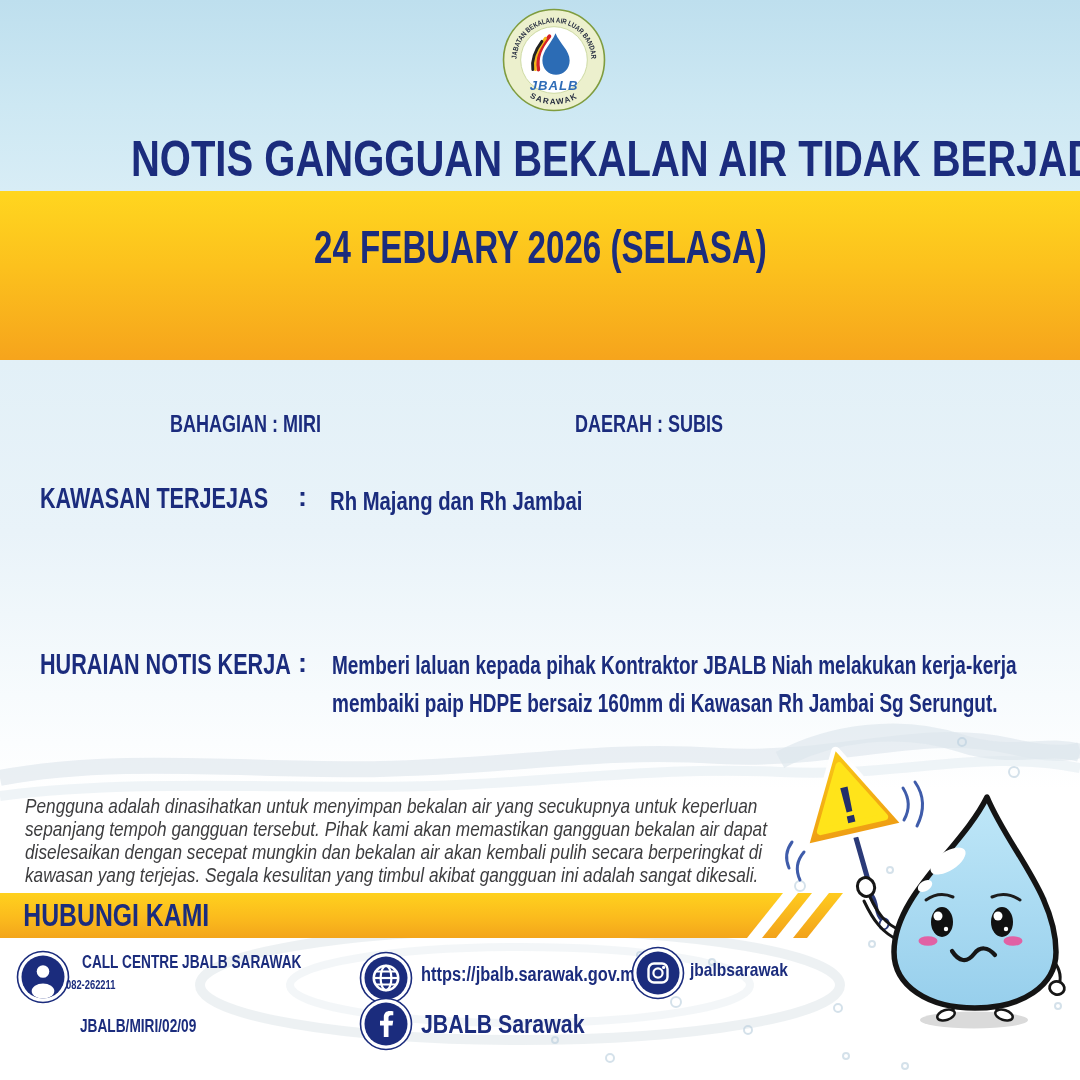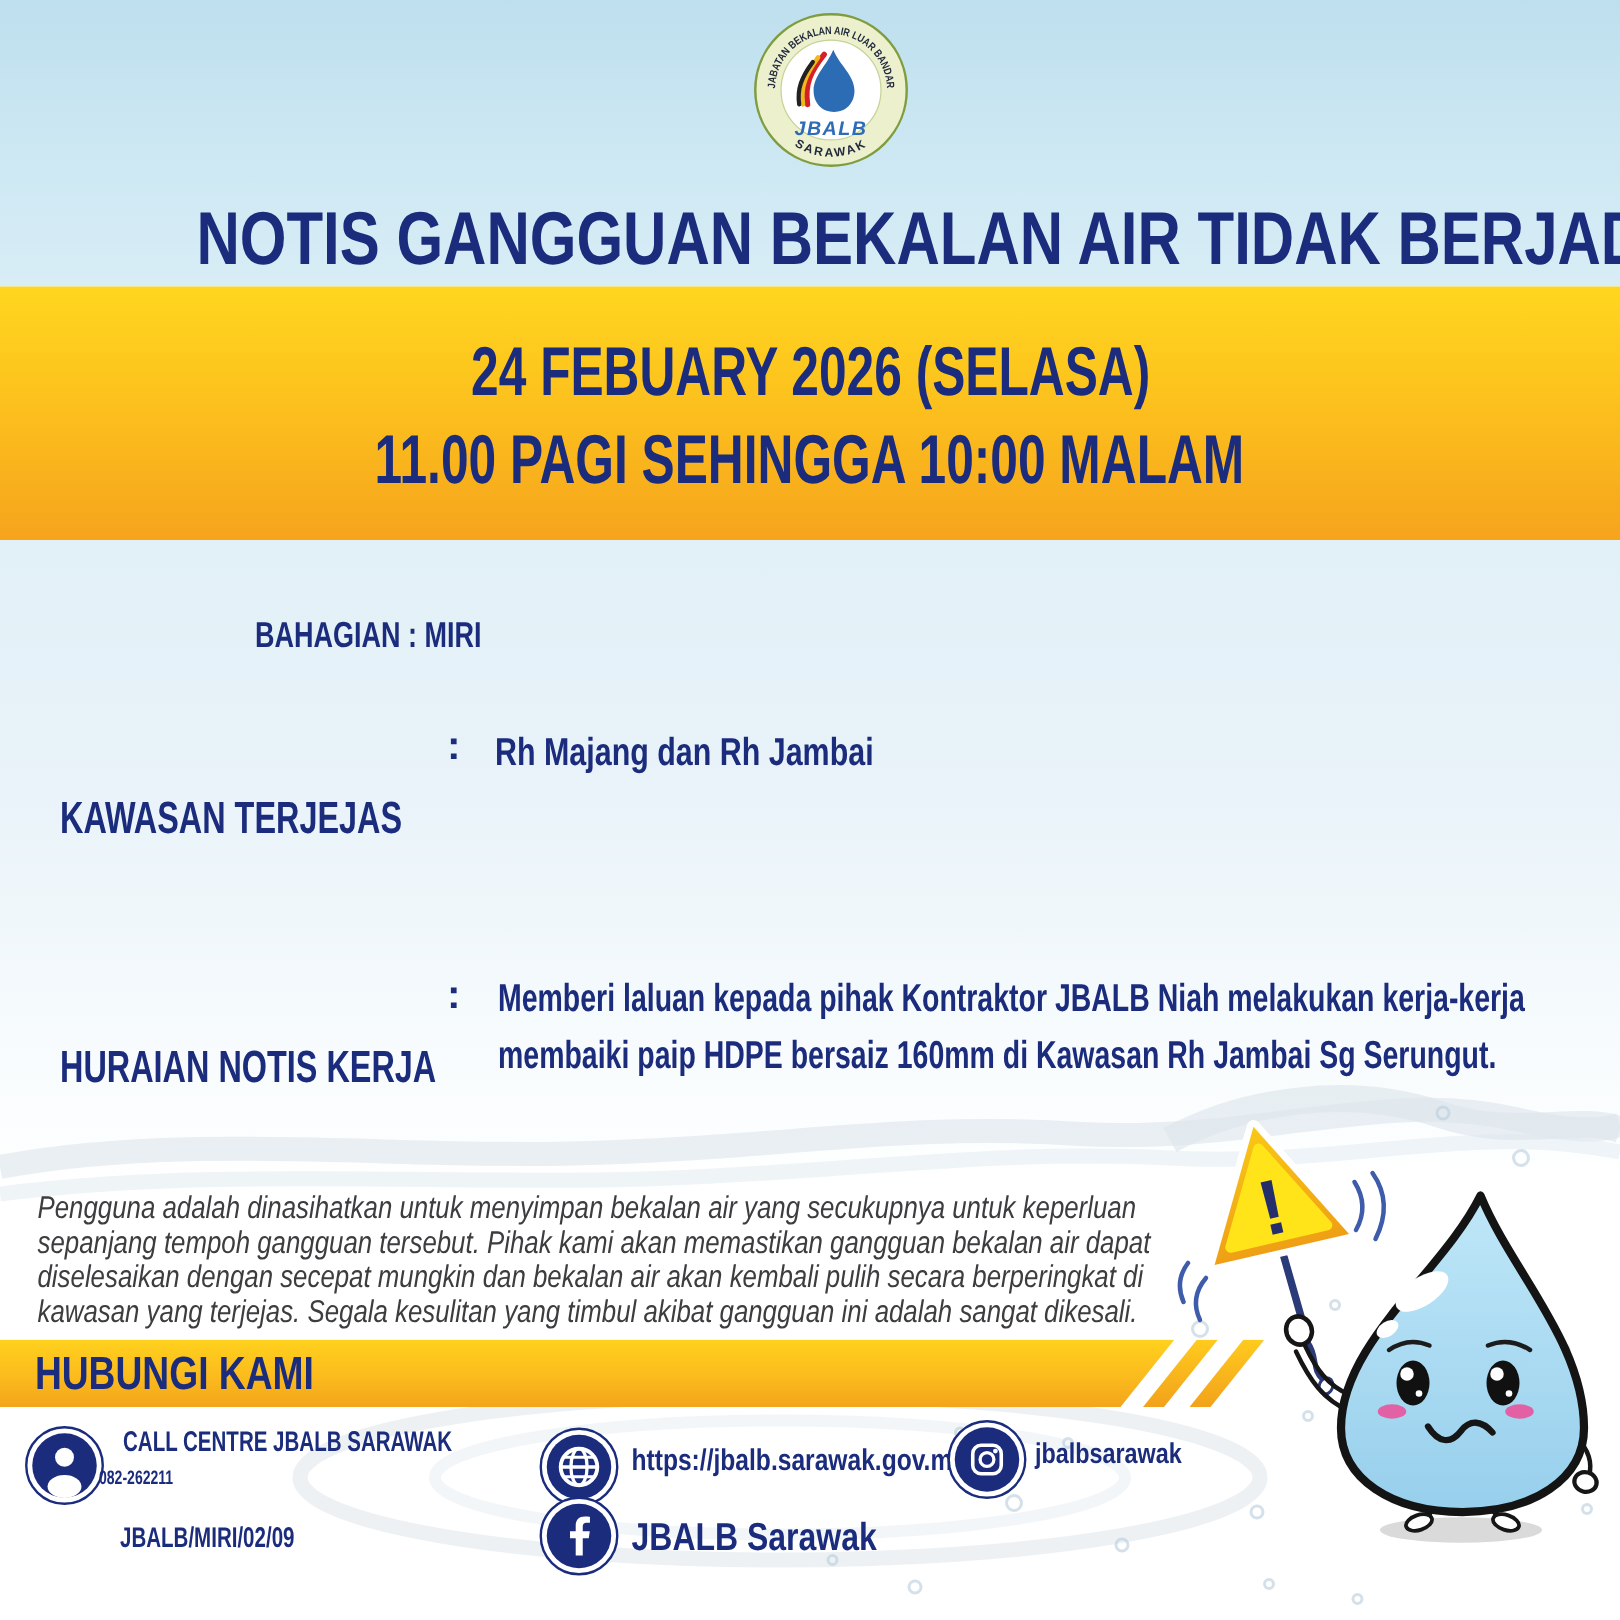--- a/index.html
+++ b/index.html
@@ -124,7 +124,6 @@
   <div class="abs title navy"><span class="cond">NOTIS GANGGUAN BEKALAN AIR TIDAK BERJADUAL</span></div>
 
   <div class="abs dateline d1 navy"><span class="cond">24 FEBUARY 2026 (SELASA)</span></div>
-  <div class="abs dateline d2 navy"><span class="cond">11.00 PAGI SEHINGGA 10:00 MALAM</span></div>
 
   <div class="abs region r-bahagian navy"><span class="condL">BAHAGIAN : MIRI</span></div>
 

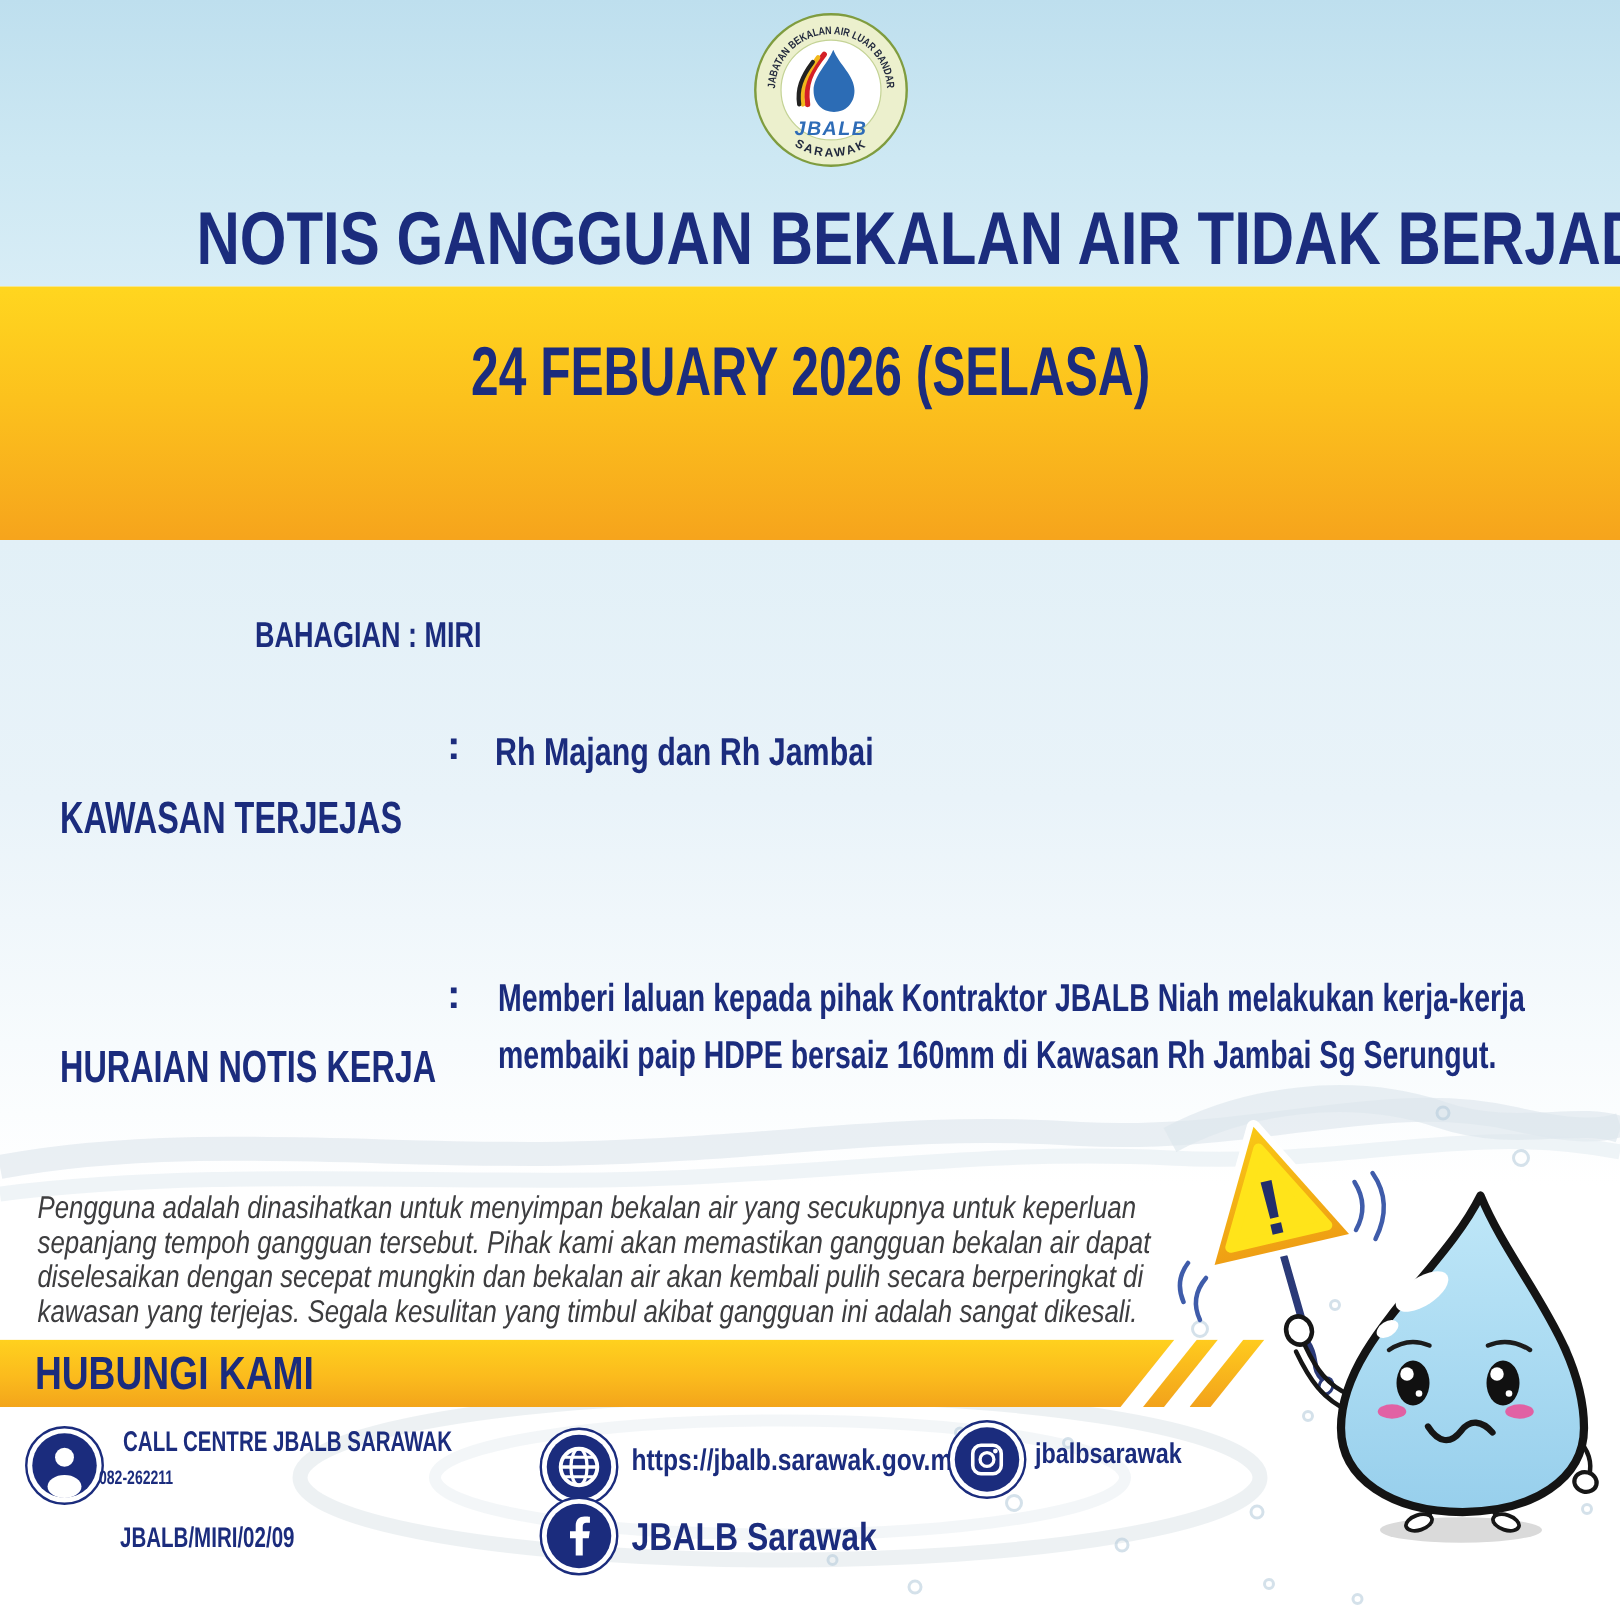--- a/index.html
+++ b/index.html
@@ -126,6 +126,7 @@
   <div class="abs dateline d1 navy"><span class="cond">24 FEBUARY 2026 (SELASA)</span></div>
 
   <div class="abs region r-bahagian navy"><span class="condL">BAHAGIAN : MIRI</span></div>
+  <div class="abs region r-daerah navy"><span class="condL">DAERAH : SUBIS</span></div>
 
   <div class="abs detail-label kw-label navy"><span class="condL">KAWASAN TERJEJAS</span></div>
   <div class="abs detail-colon kw-colon navy">:</div>

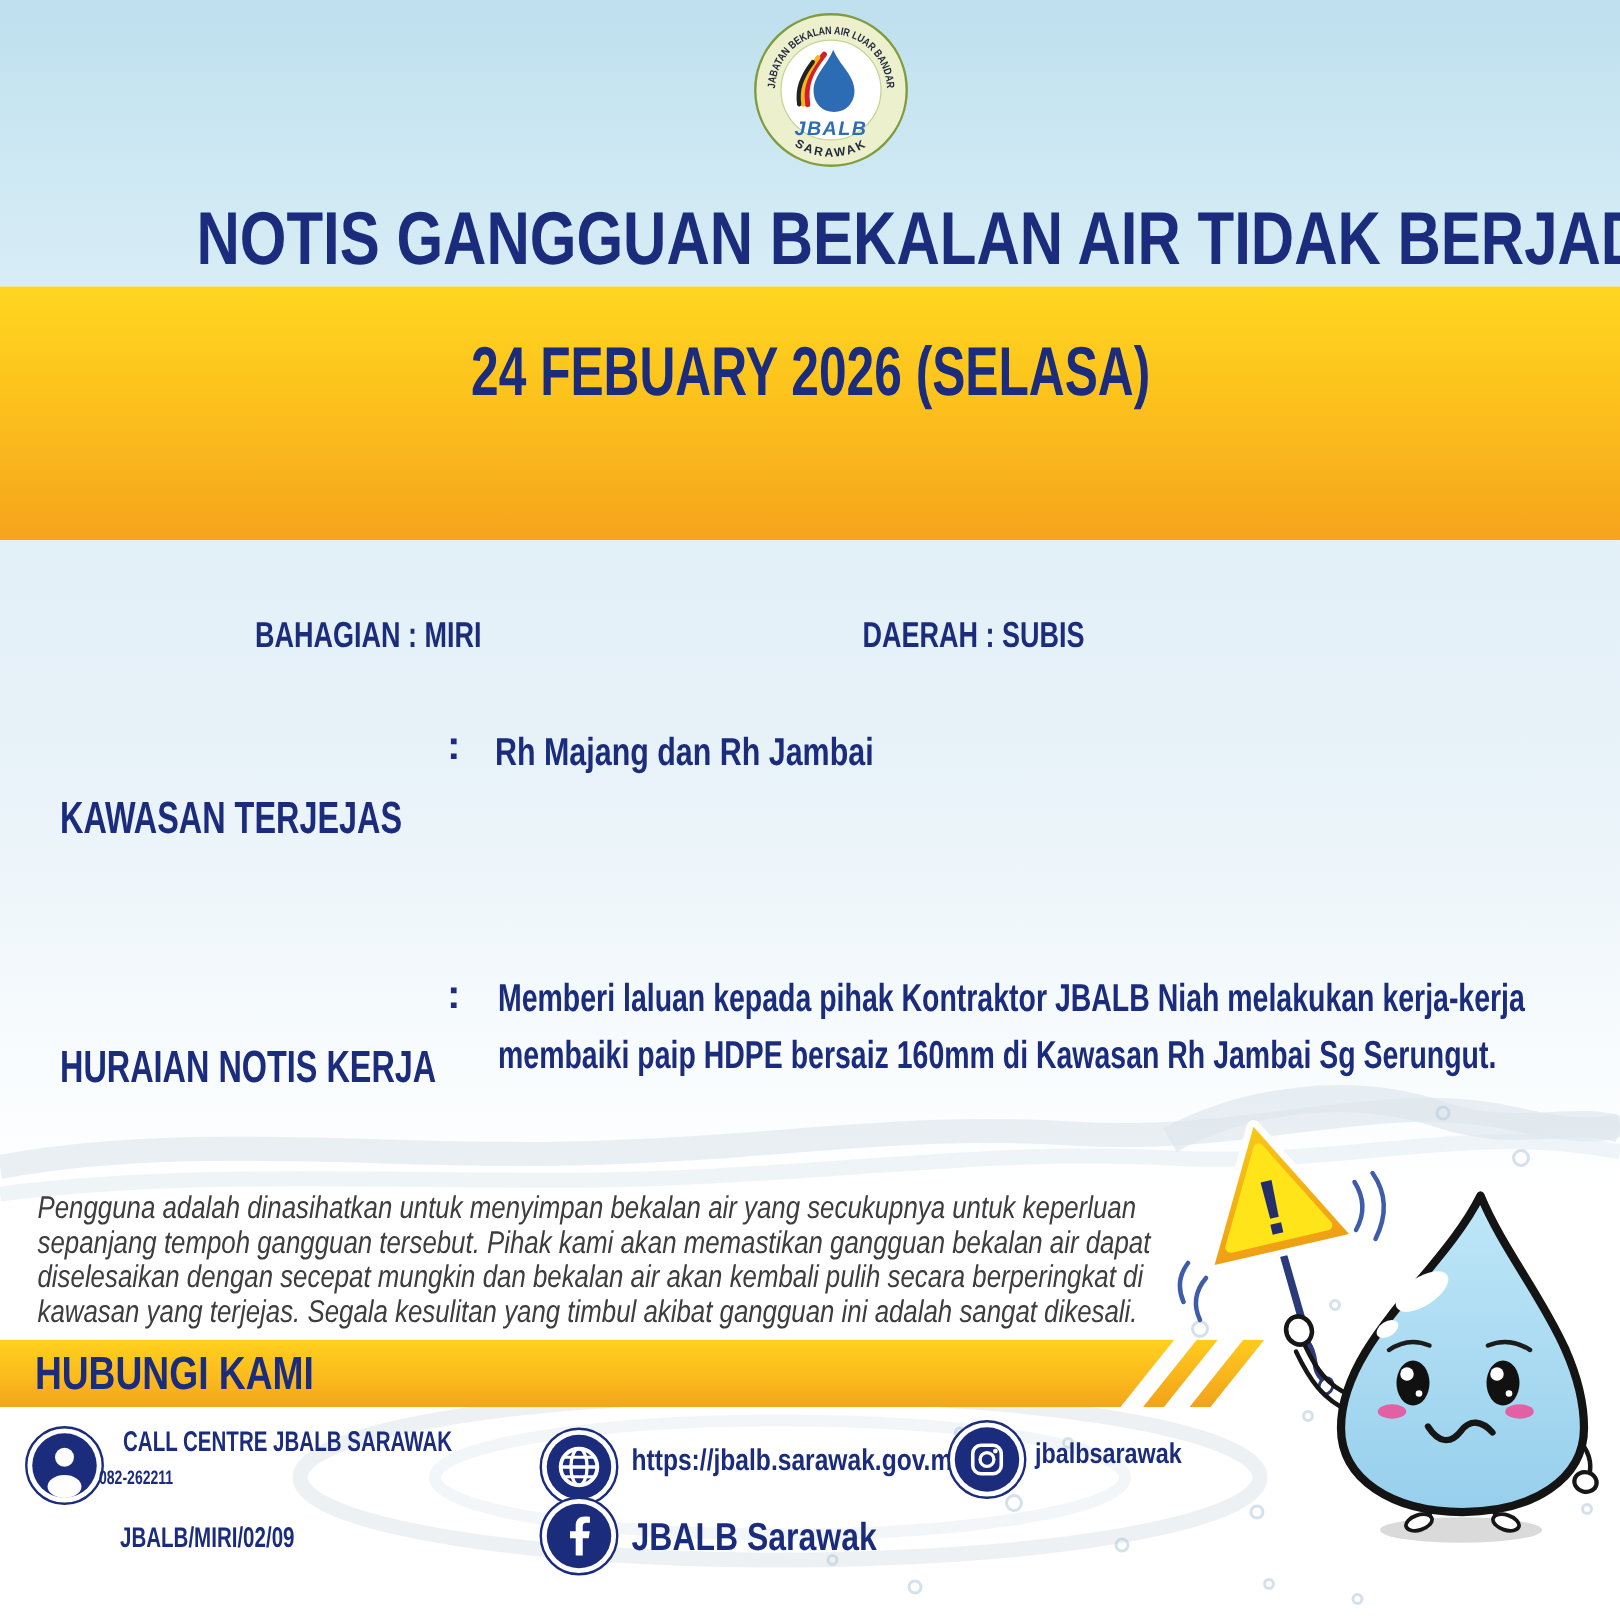--- a/index.html
+++ b/index.html
@@ -25,7 +25,7 @@
   .region{font-size:24px;font-weight:bold;top:410px;}
   .region .condL{transform:scaleX(.75);}
   .r-bahagian{left:170px;} .r-daerah{left:575px;}
-  .detail-label{font-size:30px;font-weight:bold;margin-top:48px;}
+  .detail-label{font-size:30px;font-weight:bold;}
   .detail-label .condL{transform:scaleX(.72);}
   .detail-colon{font-size:27px;font-weight:bold;}
   .detail-value{font-size:26px;font-weight:bold;}

